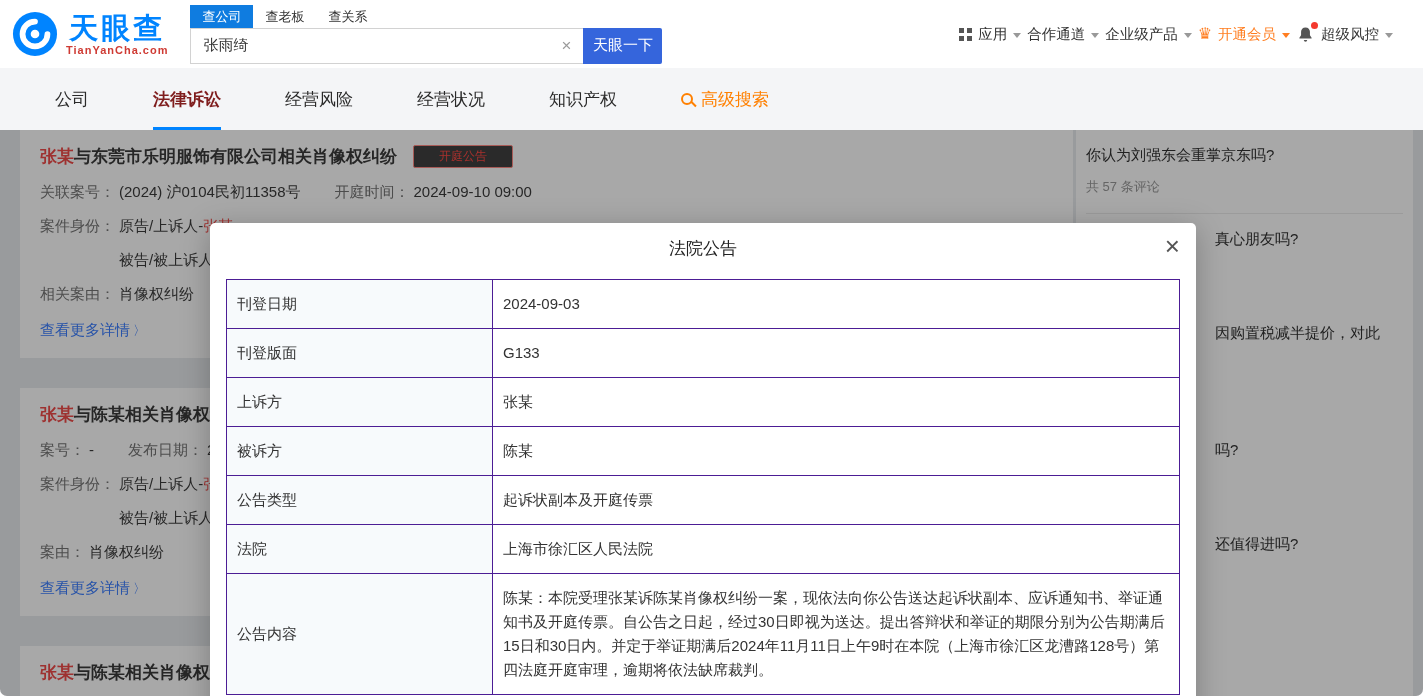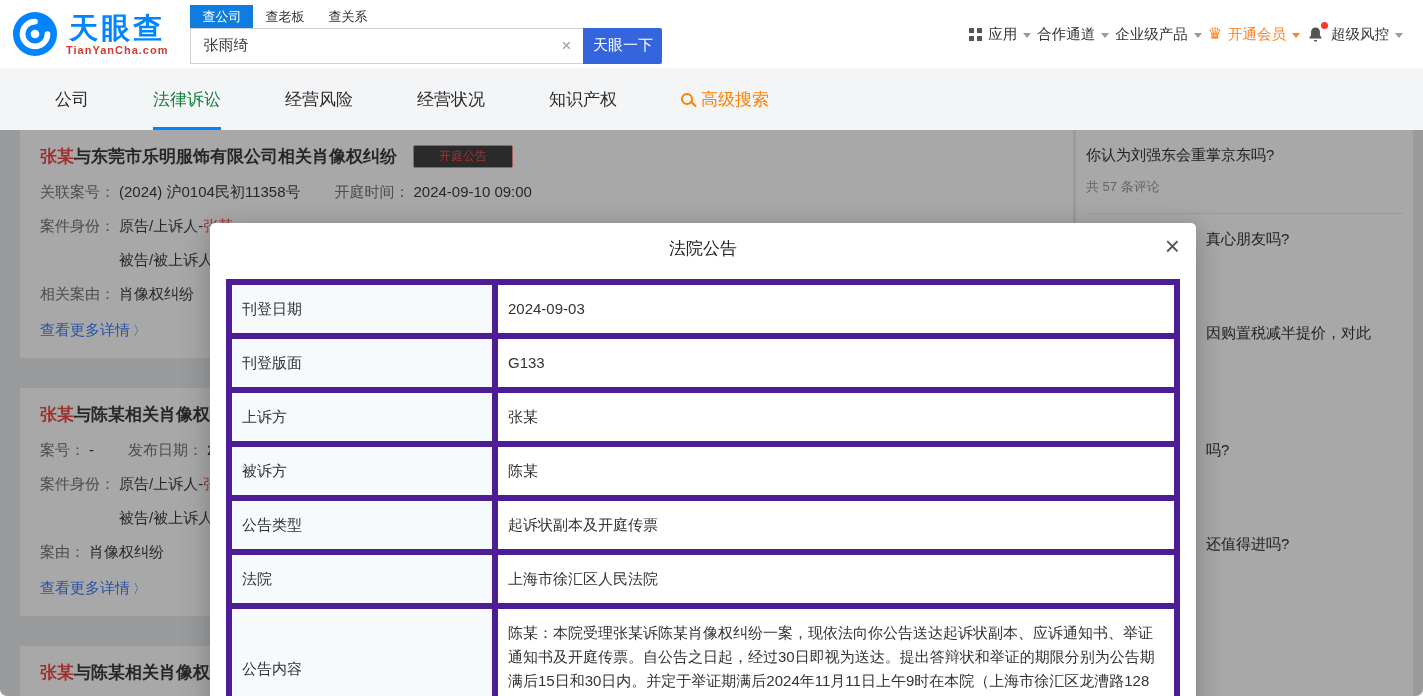--- a/index.html
+++ b/index.html
@@ -25,7 +25,7 @@
 .search-clear { color:#9b9b9b; font-size:17px; padding:0 12px; cursor:pointer; }
 .search-btn { width:79px; background:#3565dc; color:#fff; font-size:15px; border:none; cursor:pointer; font-family:inherit; border-radius:0 2px 2px 0; }
 
-.header-menu { margin-left:auto; display:flex; align-items:center; gap:6px; padding-right:20px; font-size:14.5px; color:#333; }
+.header-menu { margin-left:auto; display:flex; align-items:center; gap:6px; padding-right:30px; font-size:14.5px; color:#333; }
 .menu-item { display:flex; align-items:center; gap:6px; cursor:pointer; white-space:nowrap; position:relative; }
 .caret { width:0; height:0; border-left:4px solid transparent; border-right:4px solid transparent; border-top:5px solid #999; margin-top:2px; }
 .grid-icon { width:13px; height:13px; position:relative; }

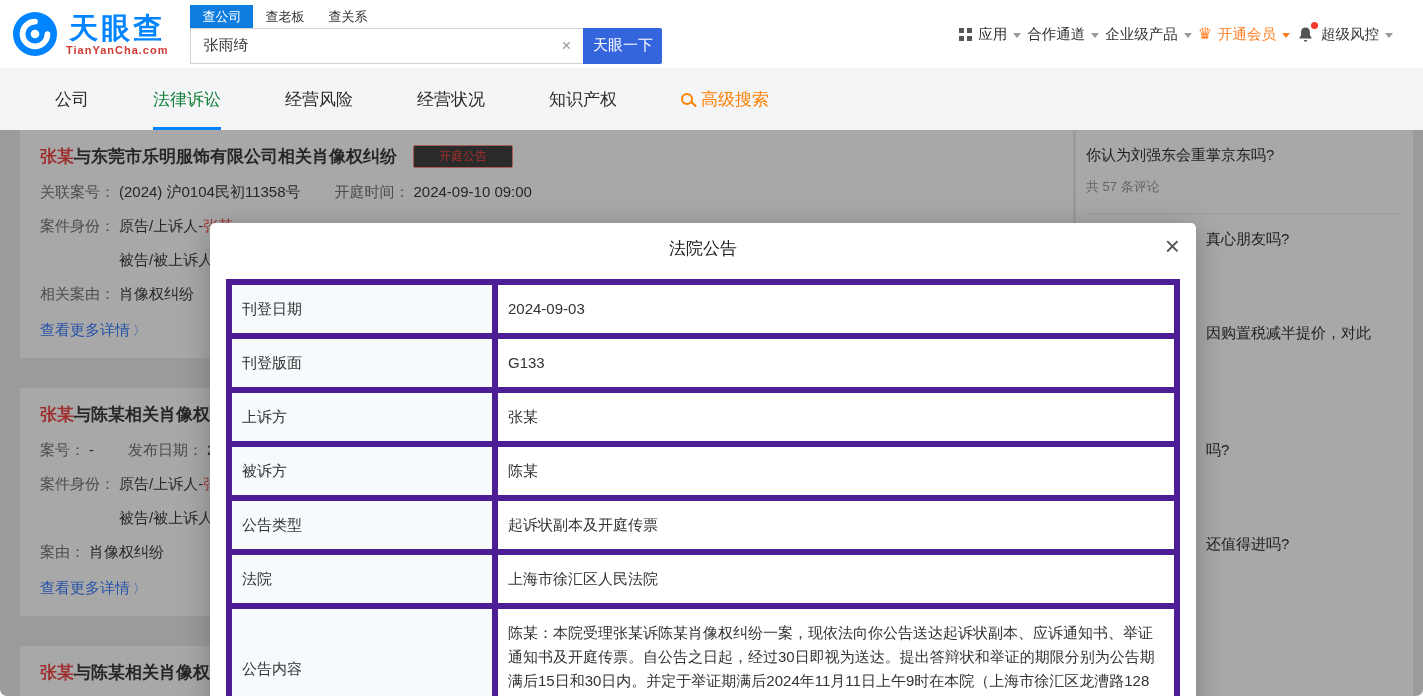--- a/index.html
+++ b/index.html
@@ -39,7 +39,7 @@
 
 .navbar { position:absolute; top:68px; left:0; width:100%; height:62px; background:#f4f5f7; display:flex; align-items:stretch; padding-left:55px; gap:64px; z-index:9; }
 .nav-item { display:flex; align-items:center; font-size:17px; color:#2a2a2a; cursor:pointer; position:relative; }
-.nav-item.active { color:#15803d; font-weight:normal; }
+.nav-item.active { color:#7f1d1d; font-weight:bold; }
 .nav-item.active::after { content:""; position:absolute; bottom:0; left:0; right:0; height:3px; background:#0084ff; }
 .nav-item.advanced { color:#ff8000; }
 .mag-icon { width:12px; height:12px; border:2px solid #ff8000; border-radius:50%; position:relative; margin-right:8px; display:inline-block; }

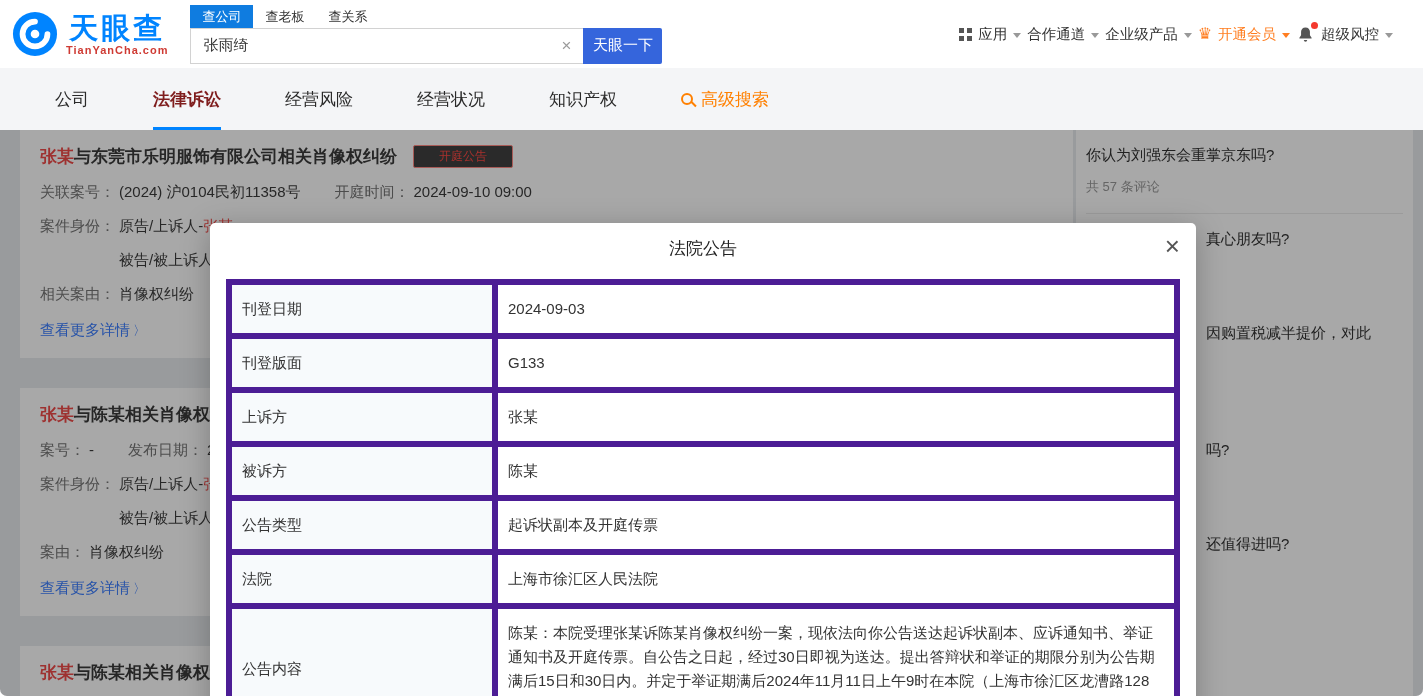--- a/index.html
+++ b/index.html
@@ -64,7 +64,7 @@
 .sb-title { font-size:15px; color:#333; line-height:22px; cursor:pointer; }
 .sb-meta { font-size:13px; color:#9a9a9a; margin-top:12px; }
 .sb-divider { height:1px; background:#ececec; margin:17px 0; }
-.sb-frag { position:absolute; left:130px; font-size:15px; color:#333; cursor:pointer; white-space:nowrap; }
+.sb-frag { position:absolute; left:139px; font-size:15px; color:#333; cursor:pointer; white-space:nowrap; }
 .f1 { top:100px; } .f2 { top:194px; } .f3 { top:311px; } .f4 { top:405px; }
 
 

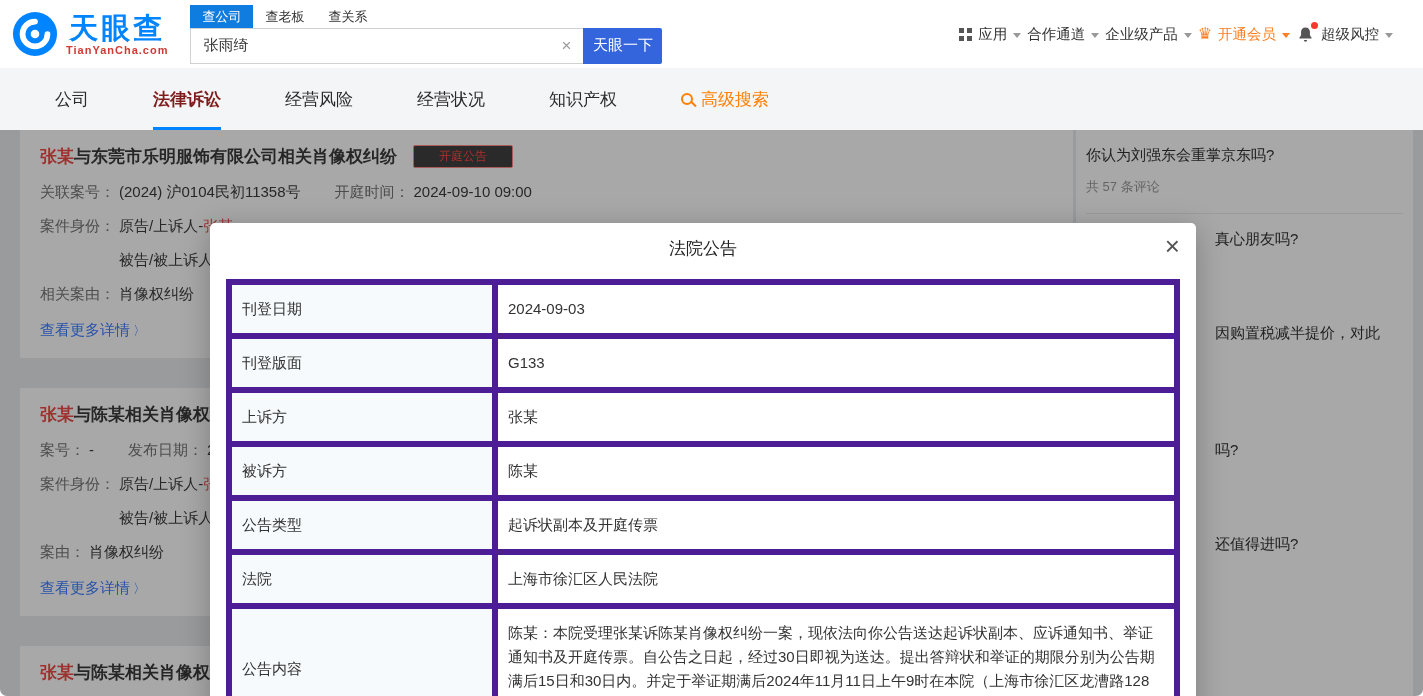--- a/index.html
+++ b/index.html
@@ -74,7 +74,7 @@
 .modal-title { font-size:17px; color:#222; }
 .modal-close { position:absolute; right:16px; top:9px; font-size:26px; color:#555; cursor:pointer; line-height:28px; background:none; border:none; font-family:inherit; }
 .modal-table { margin:6px 16px; border-collapse:collapse; width:954px; table-layout:fixed; }
-.modal-table td { border:6px solid #4c1d95; font-size:15px; color:#333; padding:12px 10px; vertical-align:middle; }
+.modal-table td { border:1px solid #4c1d95; font-size:15px; color:#333; padding:12px 10px; vertical-align:middle; }
 td.m-label { background:#f7fafc; }
 td.m-value { line-height:24px; }
 </style>

